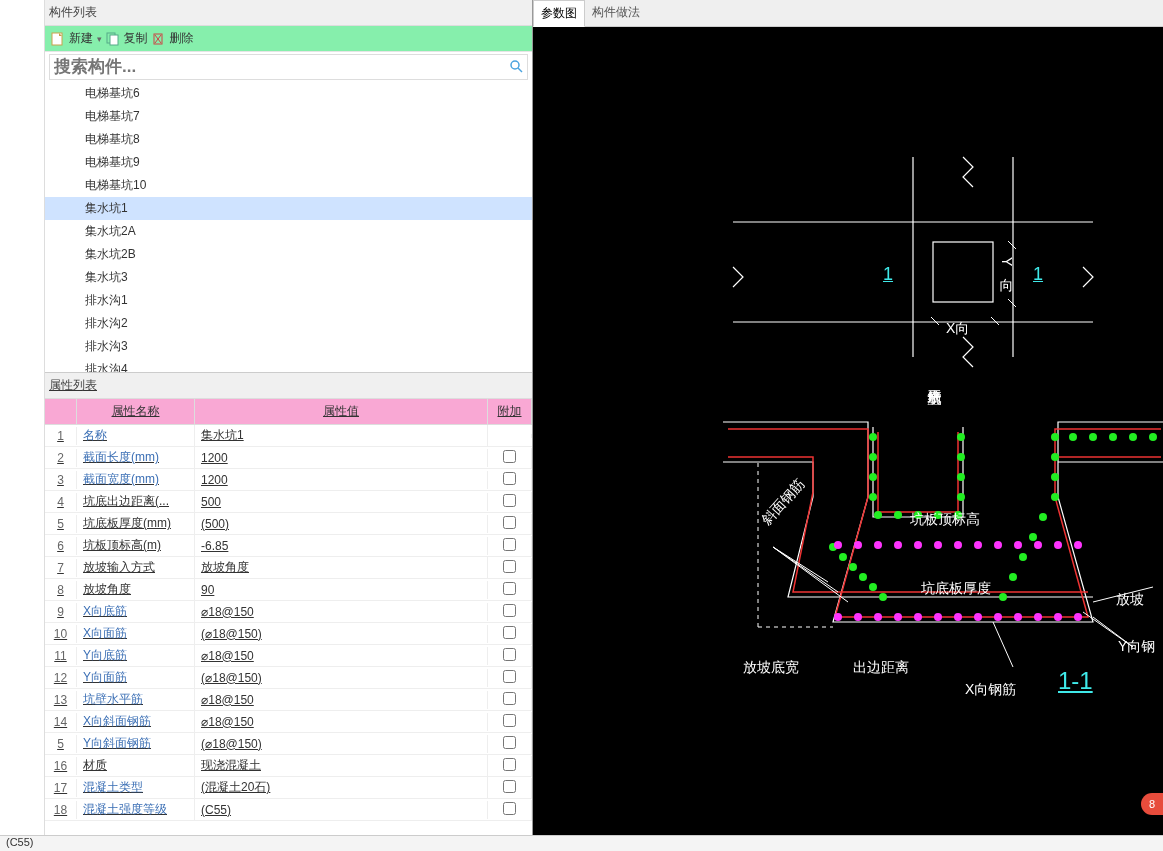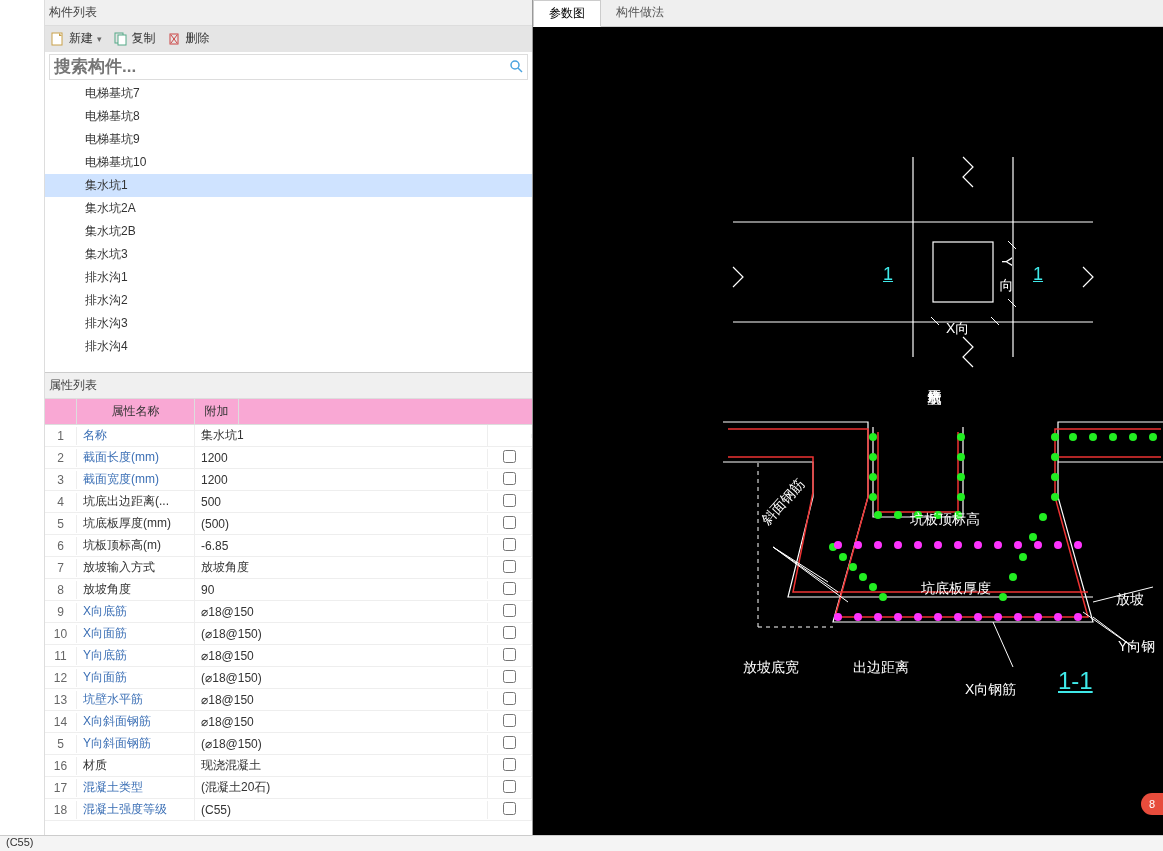--- a/index.html
+++ b/index.html
@@ -87,7 +87,7 @@
     display:flex; background:#efefef; border-bottom:1px solid #ccc;
   }
   .tab {
-    padding:4px 15px; font-size:12px; cursor:pointer; color:#555;
+    padding:4px 7px; font-size:12px; cursor:pointer; color:#555;
   }
   .tab.active { background:#fff; border:1px solid #ccc; border-bottom:1px solid #fff; margin-bottom:-1px; color:#000; }
 

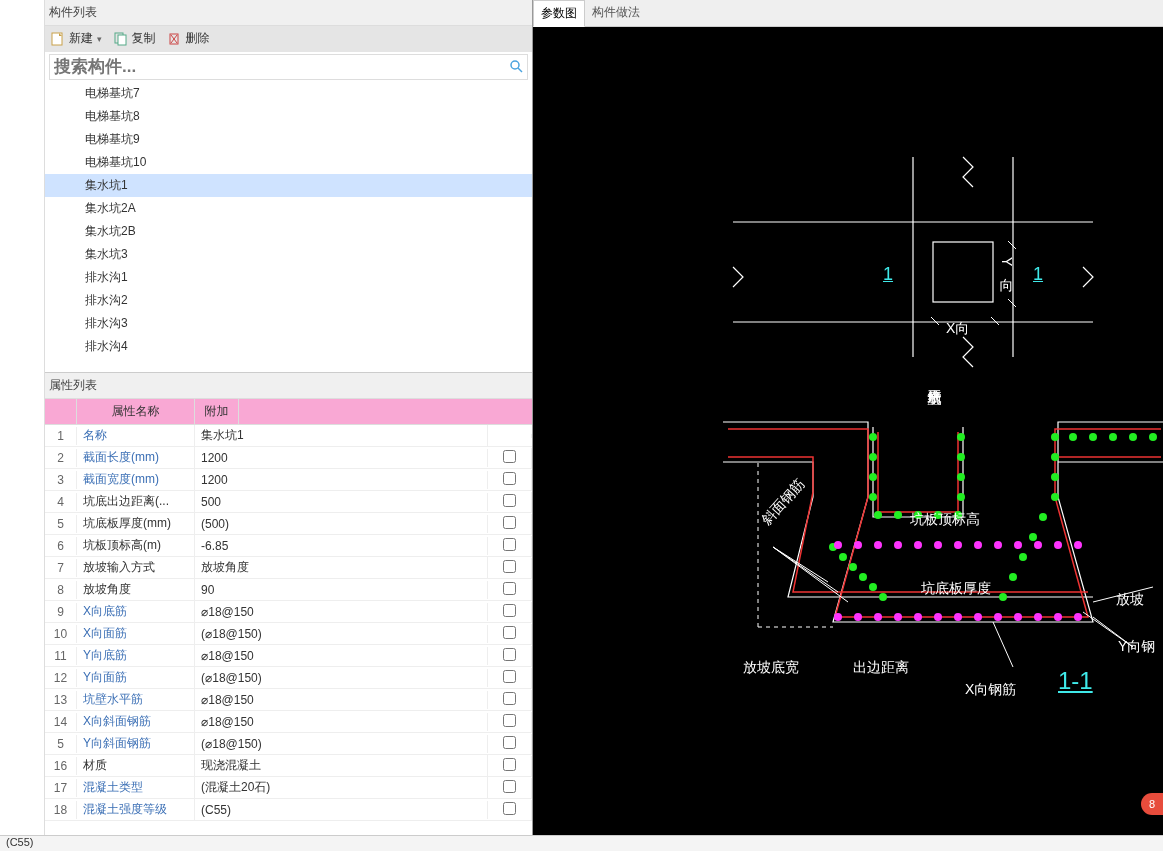--- a/index.html
+++ b/index.html
@@ -29,8 +29,8 @@
     display: flex;
     align-items: flex-start;
     padding: 4px 6px;
-    gap: 12px;
-    background: #e5e5e5;
+    gap: 4px;
+    background: #86efac;
     border-bottom: 1px solid #e5e5e5;
   }
   .tb-btn { display: inline-flex; align-items: center; gap: 4px; cursor: pointer; color: #333; }

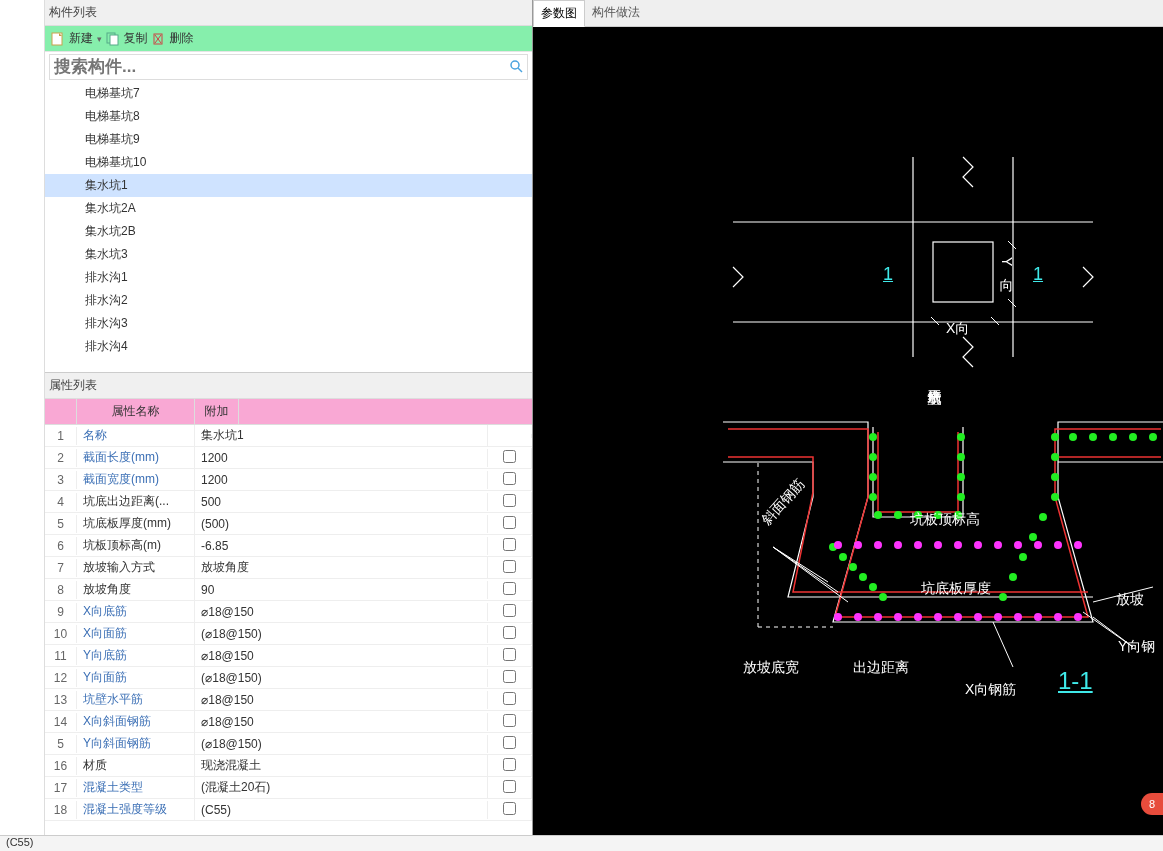--- a/index.html
+++ b/index.html
@@ -162,6 +162,7 @@
     </div>
 
     <div class="tree-area" id="tree">
+        <div class="tree-item">电梯基坑6</div>
         <div class="tree-item">电梯基坑7</div>
         <div class="tree-item">电梯基坑8</div>
         <div class="tree-item">电梯基坑9</div>

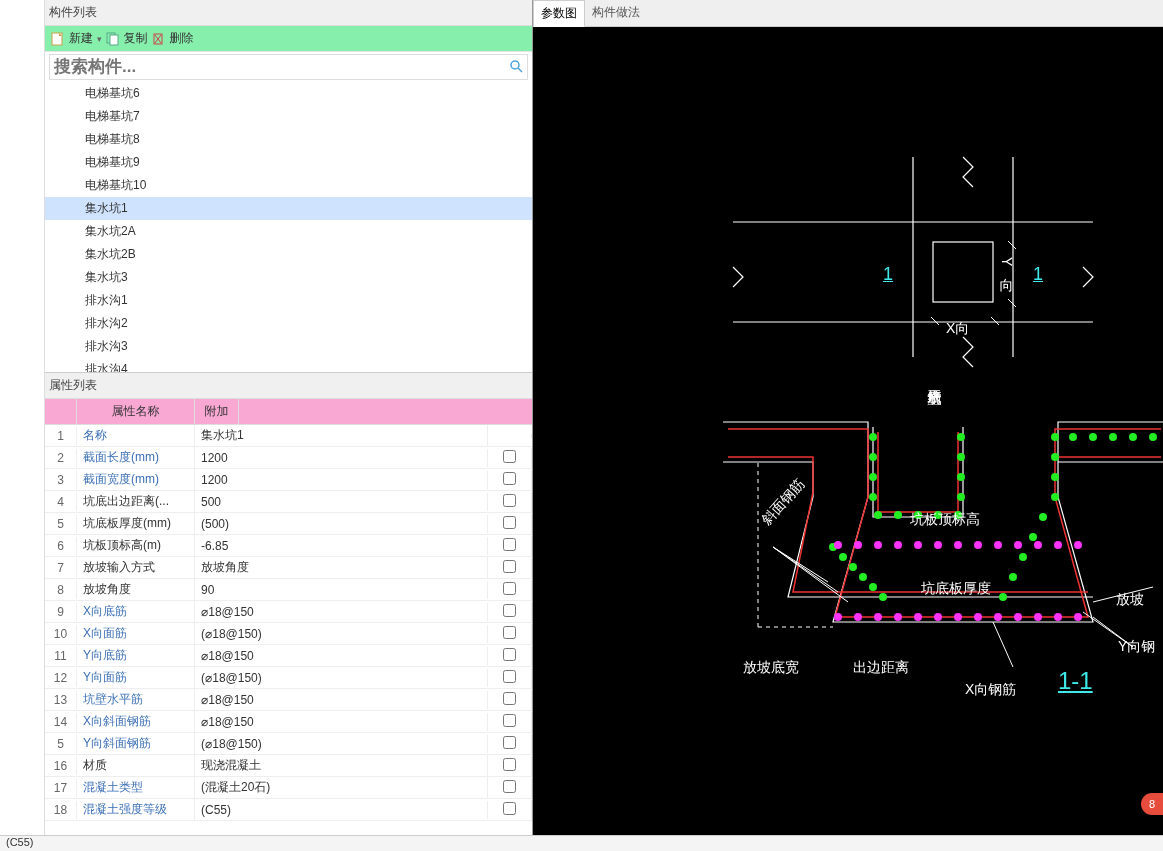--- a/index.html
+++ b/index.html
@@ -60,7 +60,7 @@
   }
   .tree-item.selected { background: #cfe3ff; }
 
-  .prop-panel { flex:1; display:flex; flex-direction:column; border-top:1px solid #ccc; overflow:hidden; }
+  .prop-panel { flex:1; display:flex; flex-direction:column; border-top:1px solid #ccc; overflow:hidden;text-decoration:underline; }
   .prop-head {
     display:flex; background:#f9a8d4; border-bottom:1px solid #ddd;
   }

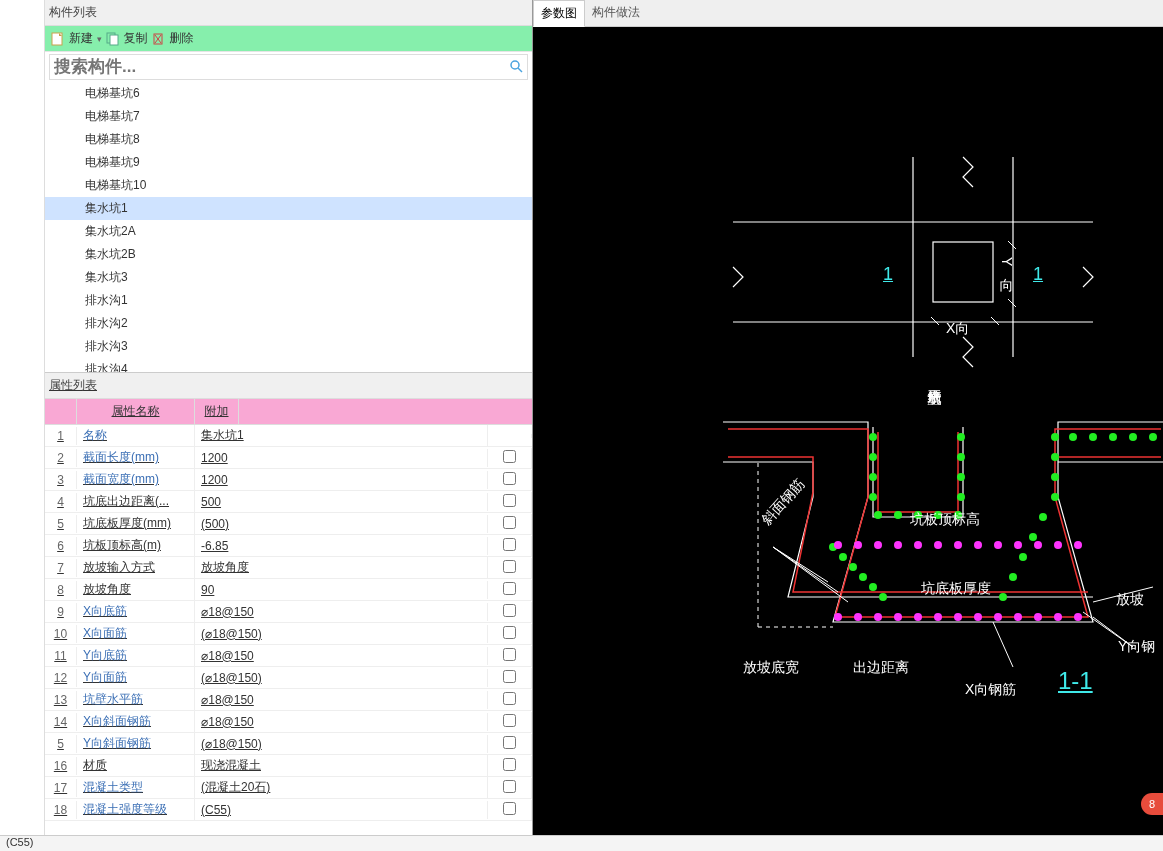--- a/index.html
+++ b/index.html
@@ -182,6 +182,7 @@
       <div class="prop-head">
         <div class="ph-num"></div>
         <div class="ph-name">属性名称</div>
+        <div class="ph-val">属性值</div>
         <div class="ph-add">附加</div>
       </div>
       <div class="prop-body" id="propBody">

